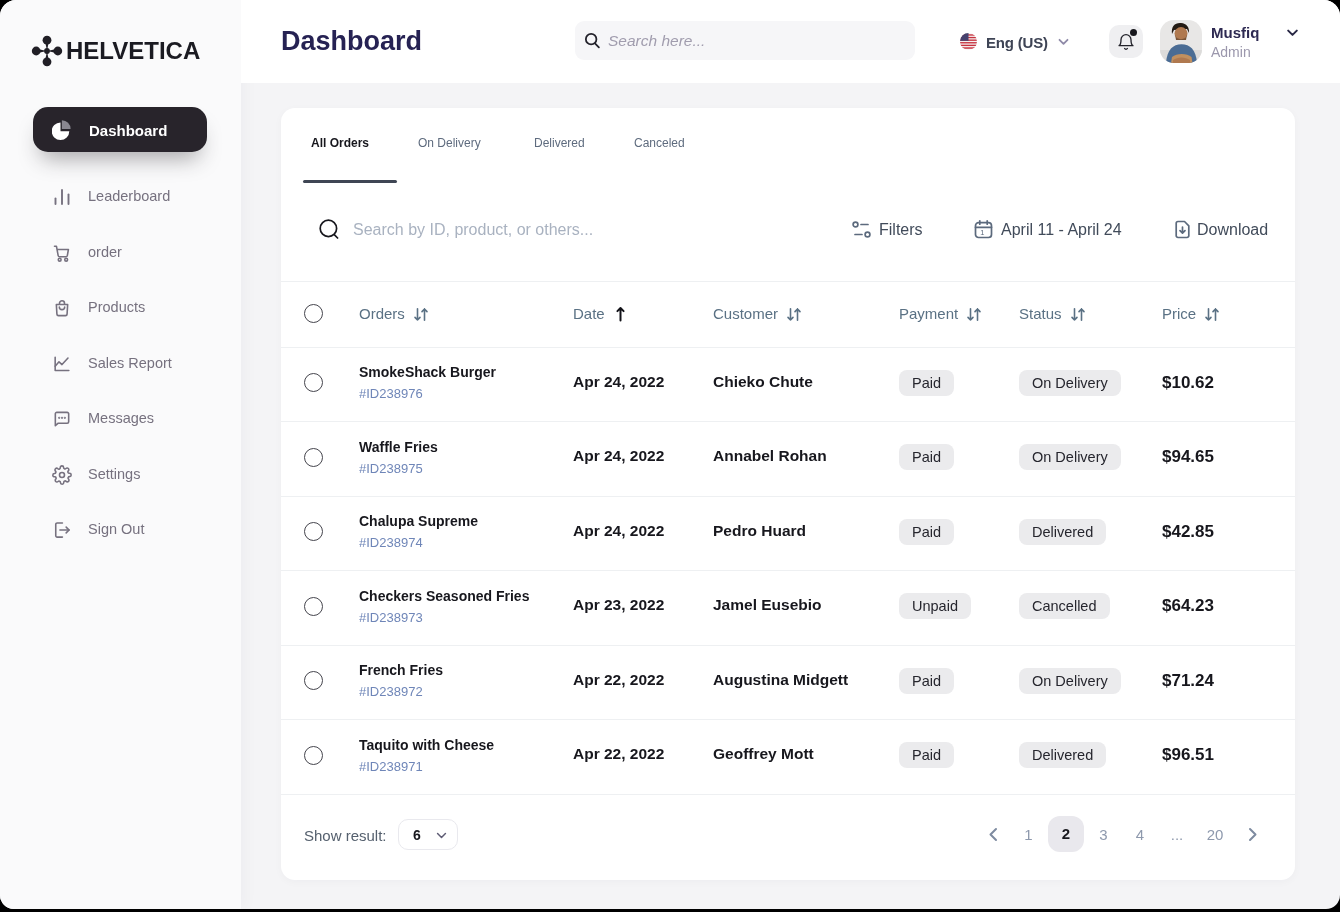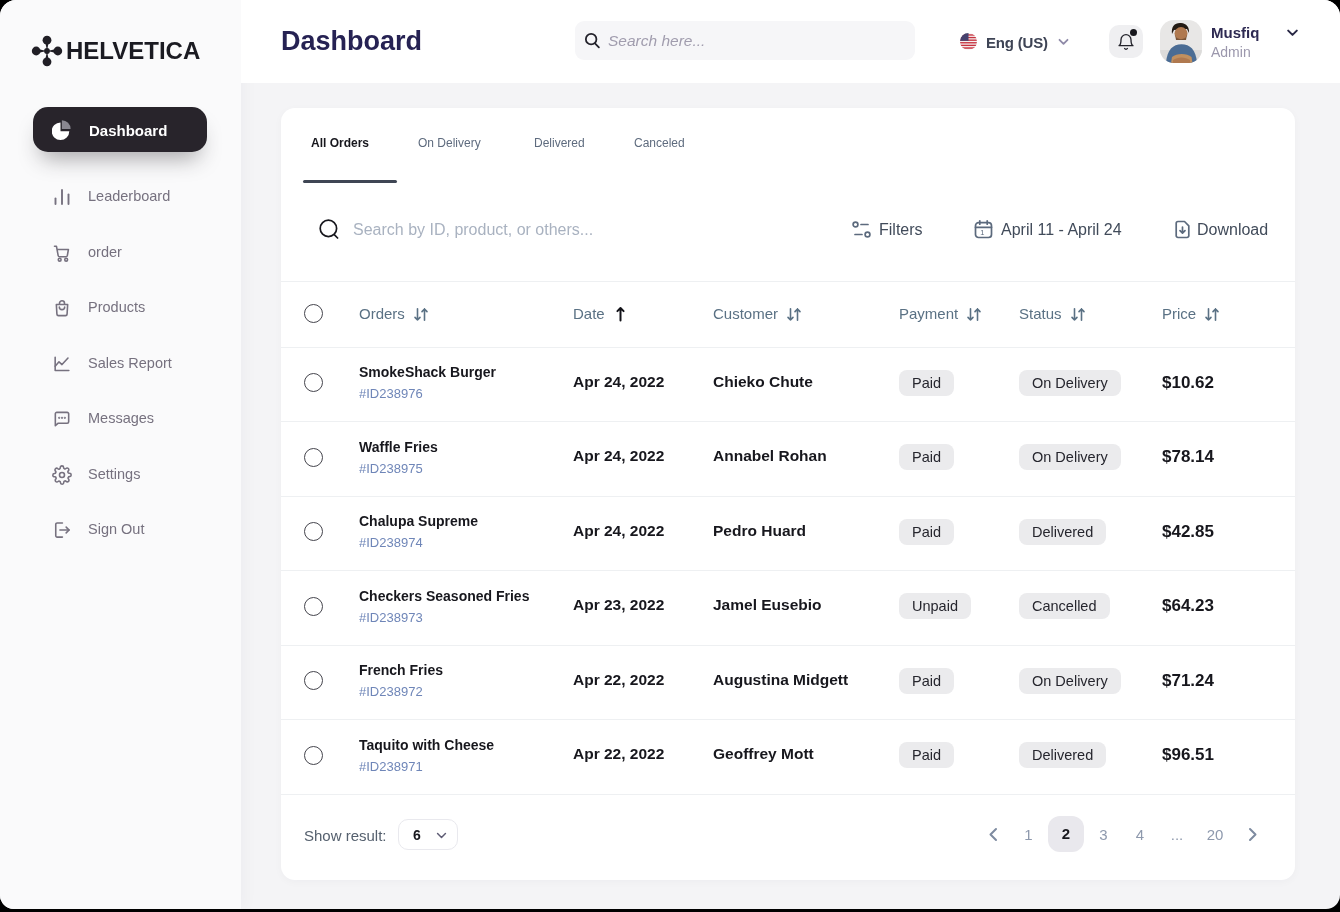--- a/index.html
+++ b/index.html
@@ -299,7 +299,7 @@
           <td class="bold">Annabel Rohan</td>
           <td><span class="badge">Paid</span></td>
           <td><span class="badge">On Delivery</span></td>
-          <td class="price">$78.14</td>
+          <td class="price">$94.65</td>
         </tr>
         <tr>
           <td>

